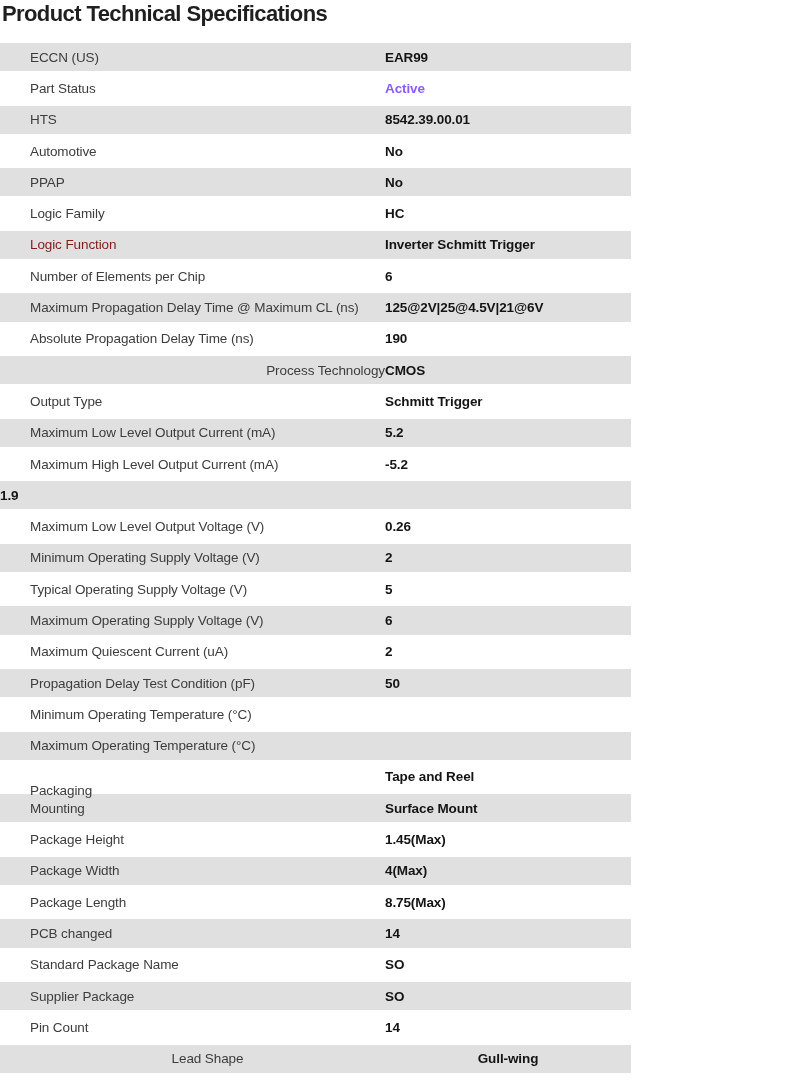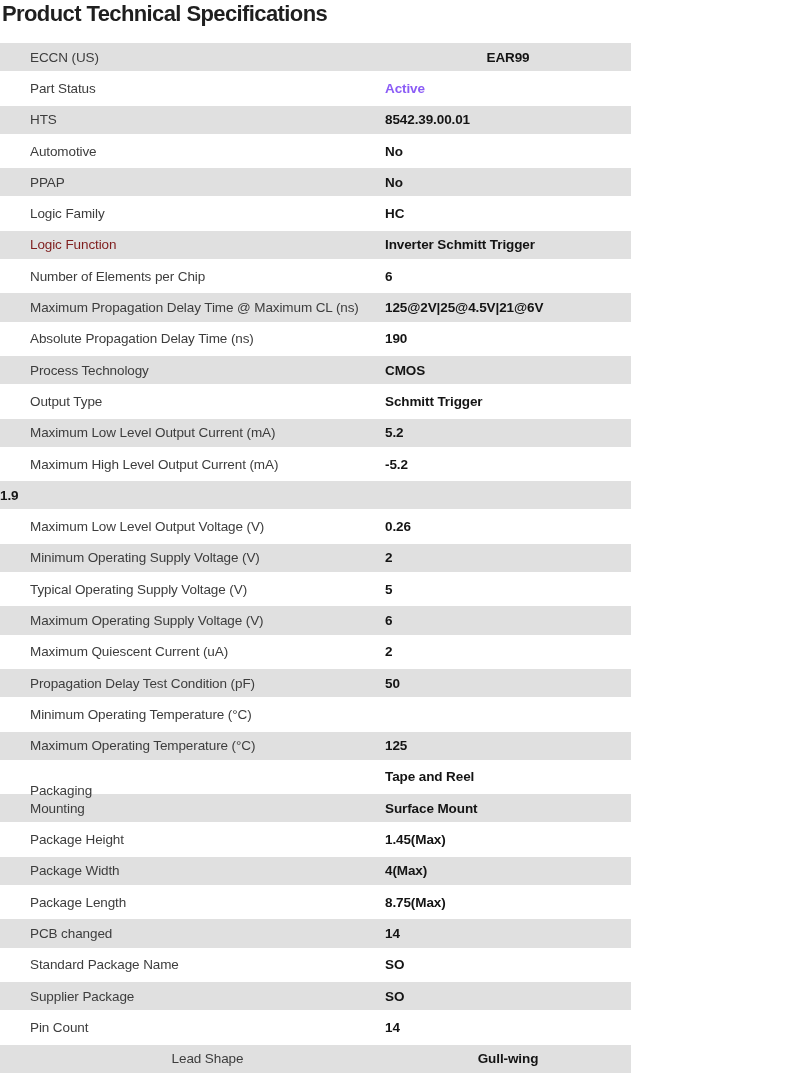--- a/index.html
+++ b/index.html
@@ -64,7 +64,7 @@
   <div class="spec-table" id="spec-table">
   <div class="spec-row alt" style="background: rgb(224, 224, 224);">
     <div class="spec-label" style="color: rgb(61, 61, 61);">ECCN (US)</div>
-    <div class="spec-value" style="color: rgb(20, 20, 20); text-align: center;">EAR99</div>
+    <div class="spec-value" style="color: rgb(20, 20, 20);">EAR99</div>
   </div>
 
   <div class="spec-row">

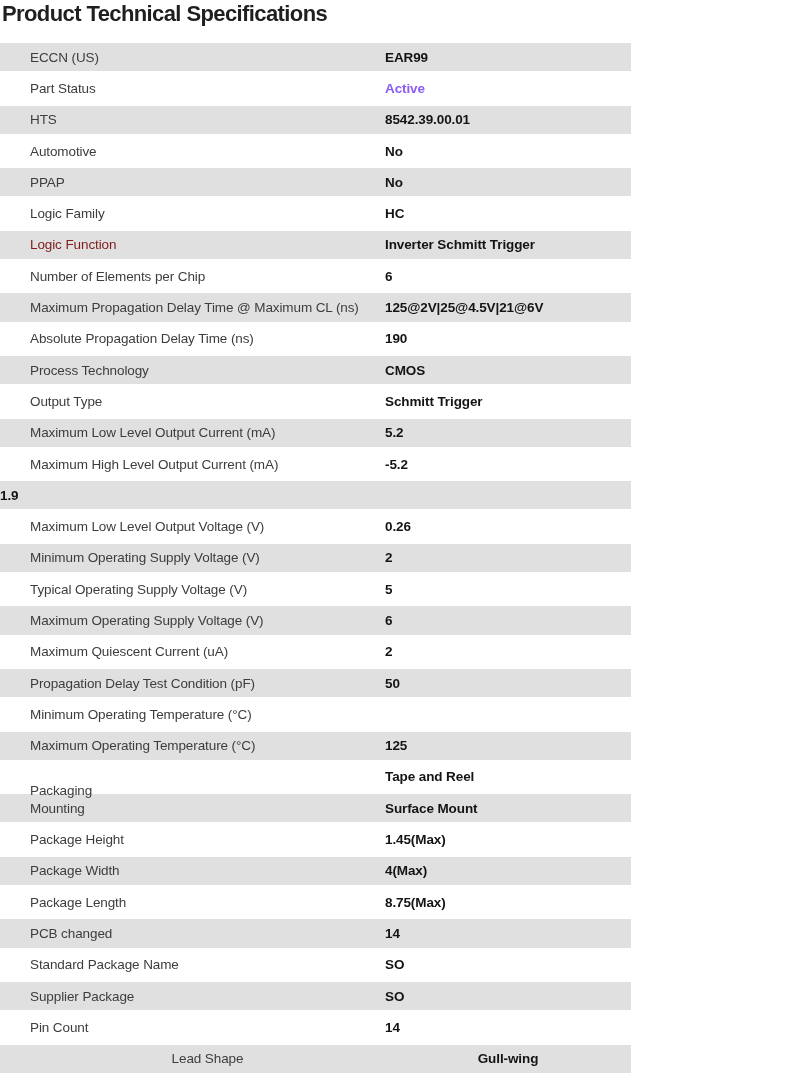--- a/index.html
+++ b/index.html
@@ -113,7 +113,7 @@
   </div>
 
   <div class="spec-row alt" style="background: rgb(224, 224, 224);">
-    <div class="spec-label" style="color: rgb(61, 61, 61);">Process Technology</div>
+    <div class="spec-label" style="color: rgb(61, 61, 61); text-align: right;">Process Technology</div>
     <div class="spec-value" style="color: rgb(20, 20, 20);">CMOS</div>
   </div>
 

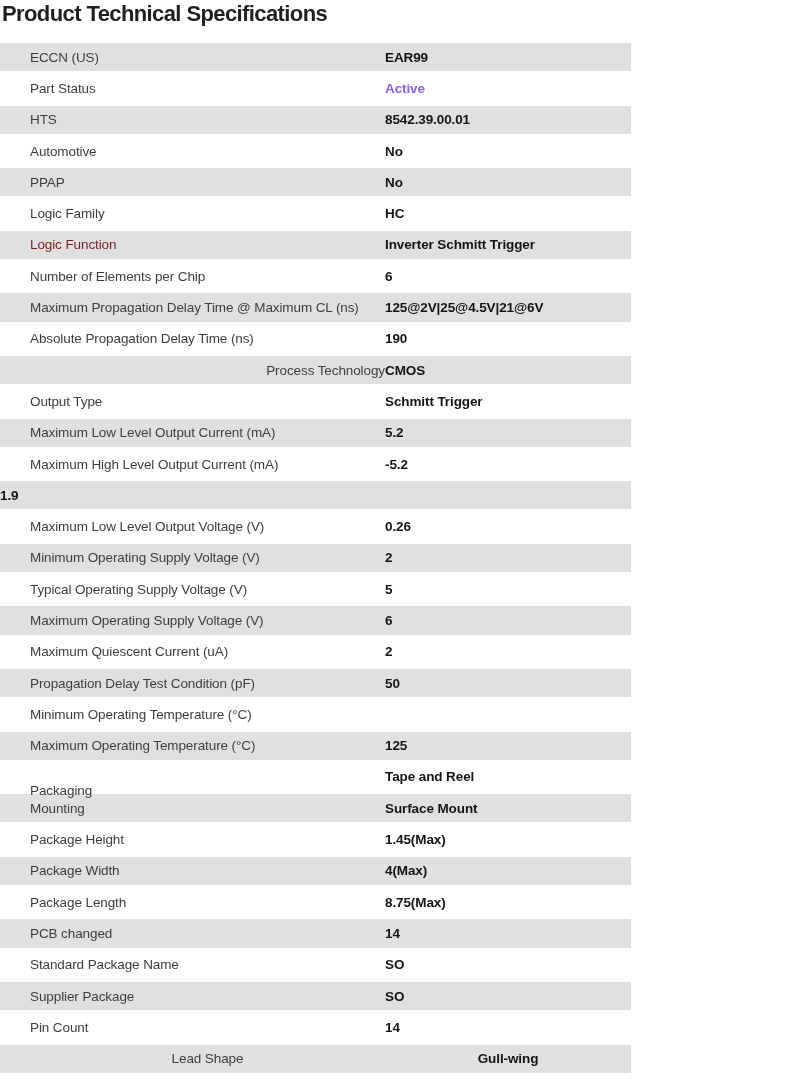--- a/index.html
+++ b/index.html
@@ -172,7 +172,6 @@
 
   <div class="spec-row alt" style="background: rgb(224, 224, 224);">
     <div class="spec-label" style="color: rgb(61, 61, 61);">Maximum Operating Temperature (°C)</div>
-    <div class="spec-value" style="color: rgb(20, 20, 20);">125</div>
   </div>
 
   <div class="spec-row">

